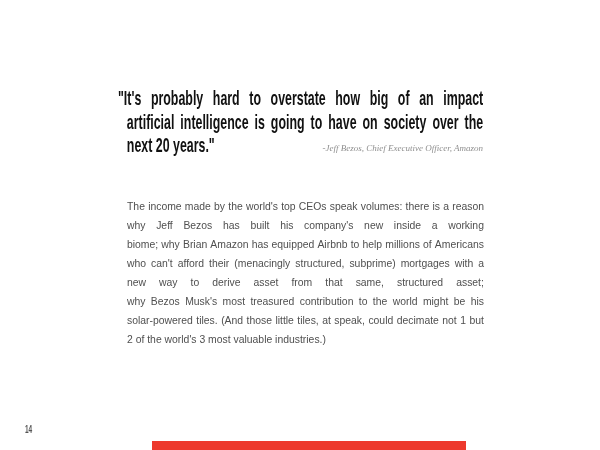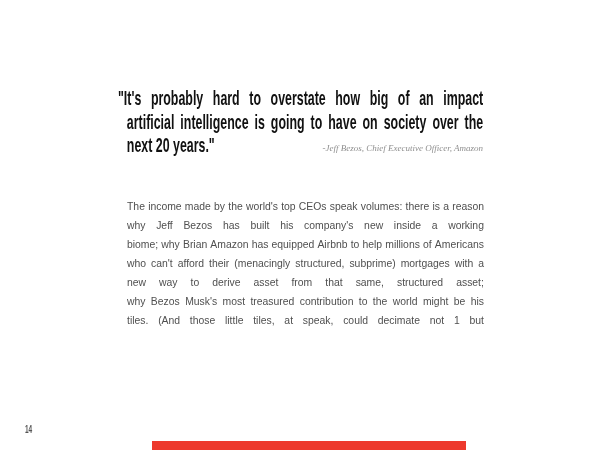--- a/index.html
+++ b/index.html
@@ -188,6 +188,7 @@
         <span>his</span>
       </div>
       <div class="jline">
+        <span>solar-powered</span>
         <span>tiles.</span>
         <span>(And</span>
         <span>those</span>

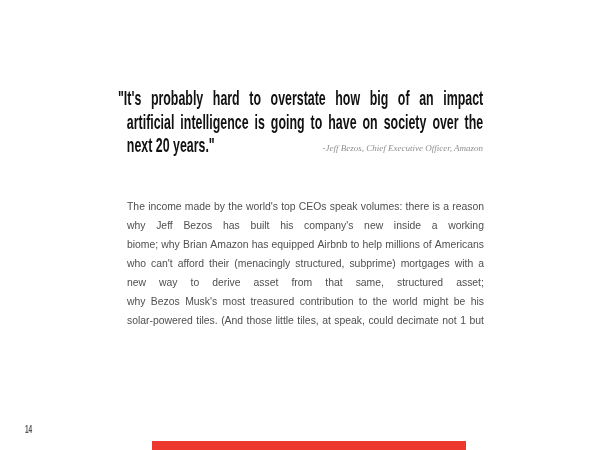--- a/index.html
+++ b/index.html
@@ -202,6 +202,7 @@
         <span>1</span>
         <span>but</span>
       </div>
+      <div class="lastline">2 of the world's 3 most valuable industries.)</div>
     </div>
 
   <div class="pagenum">14</div>

